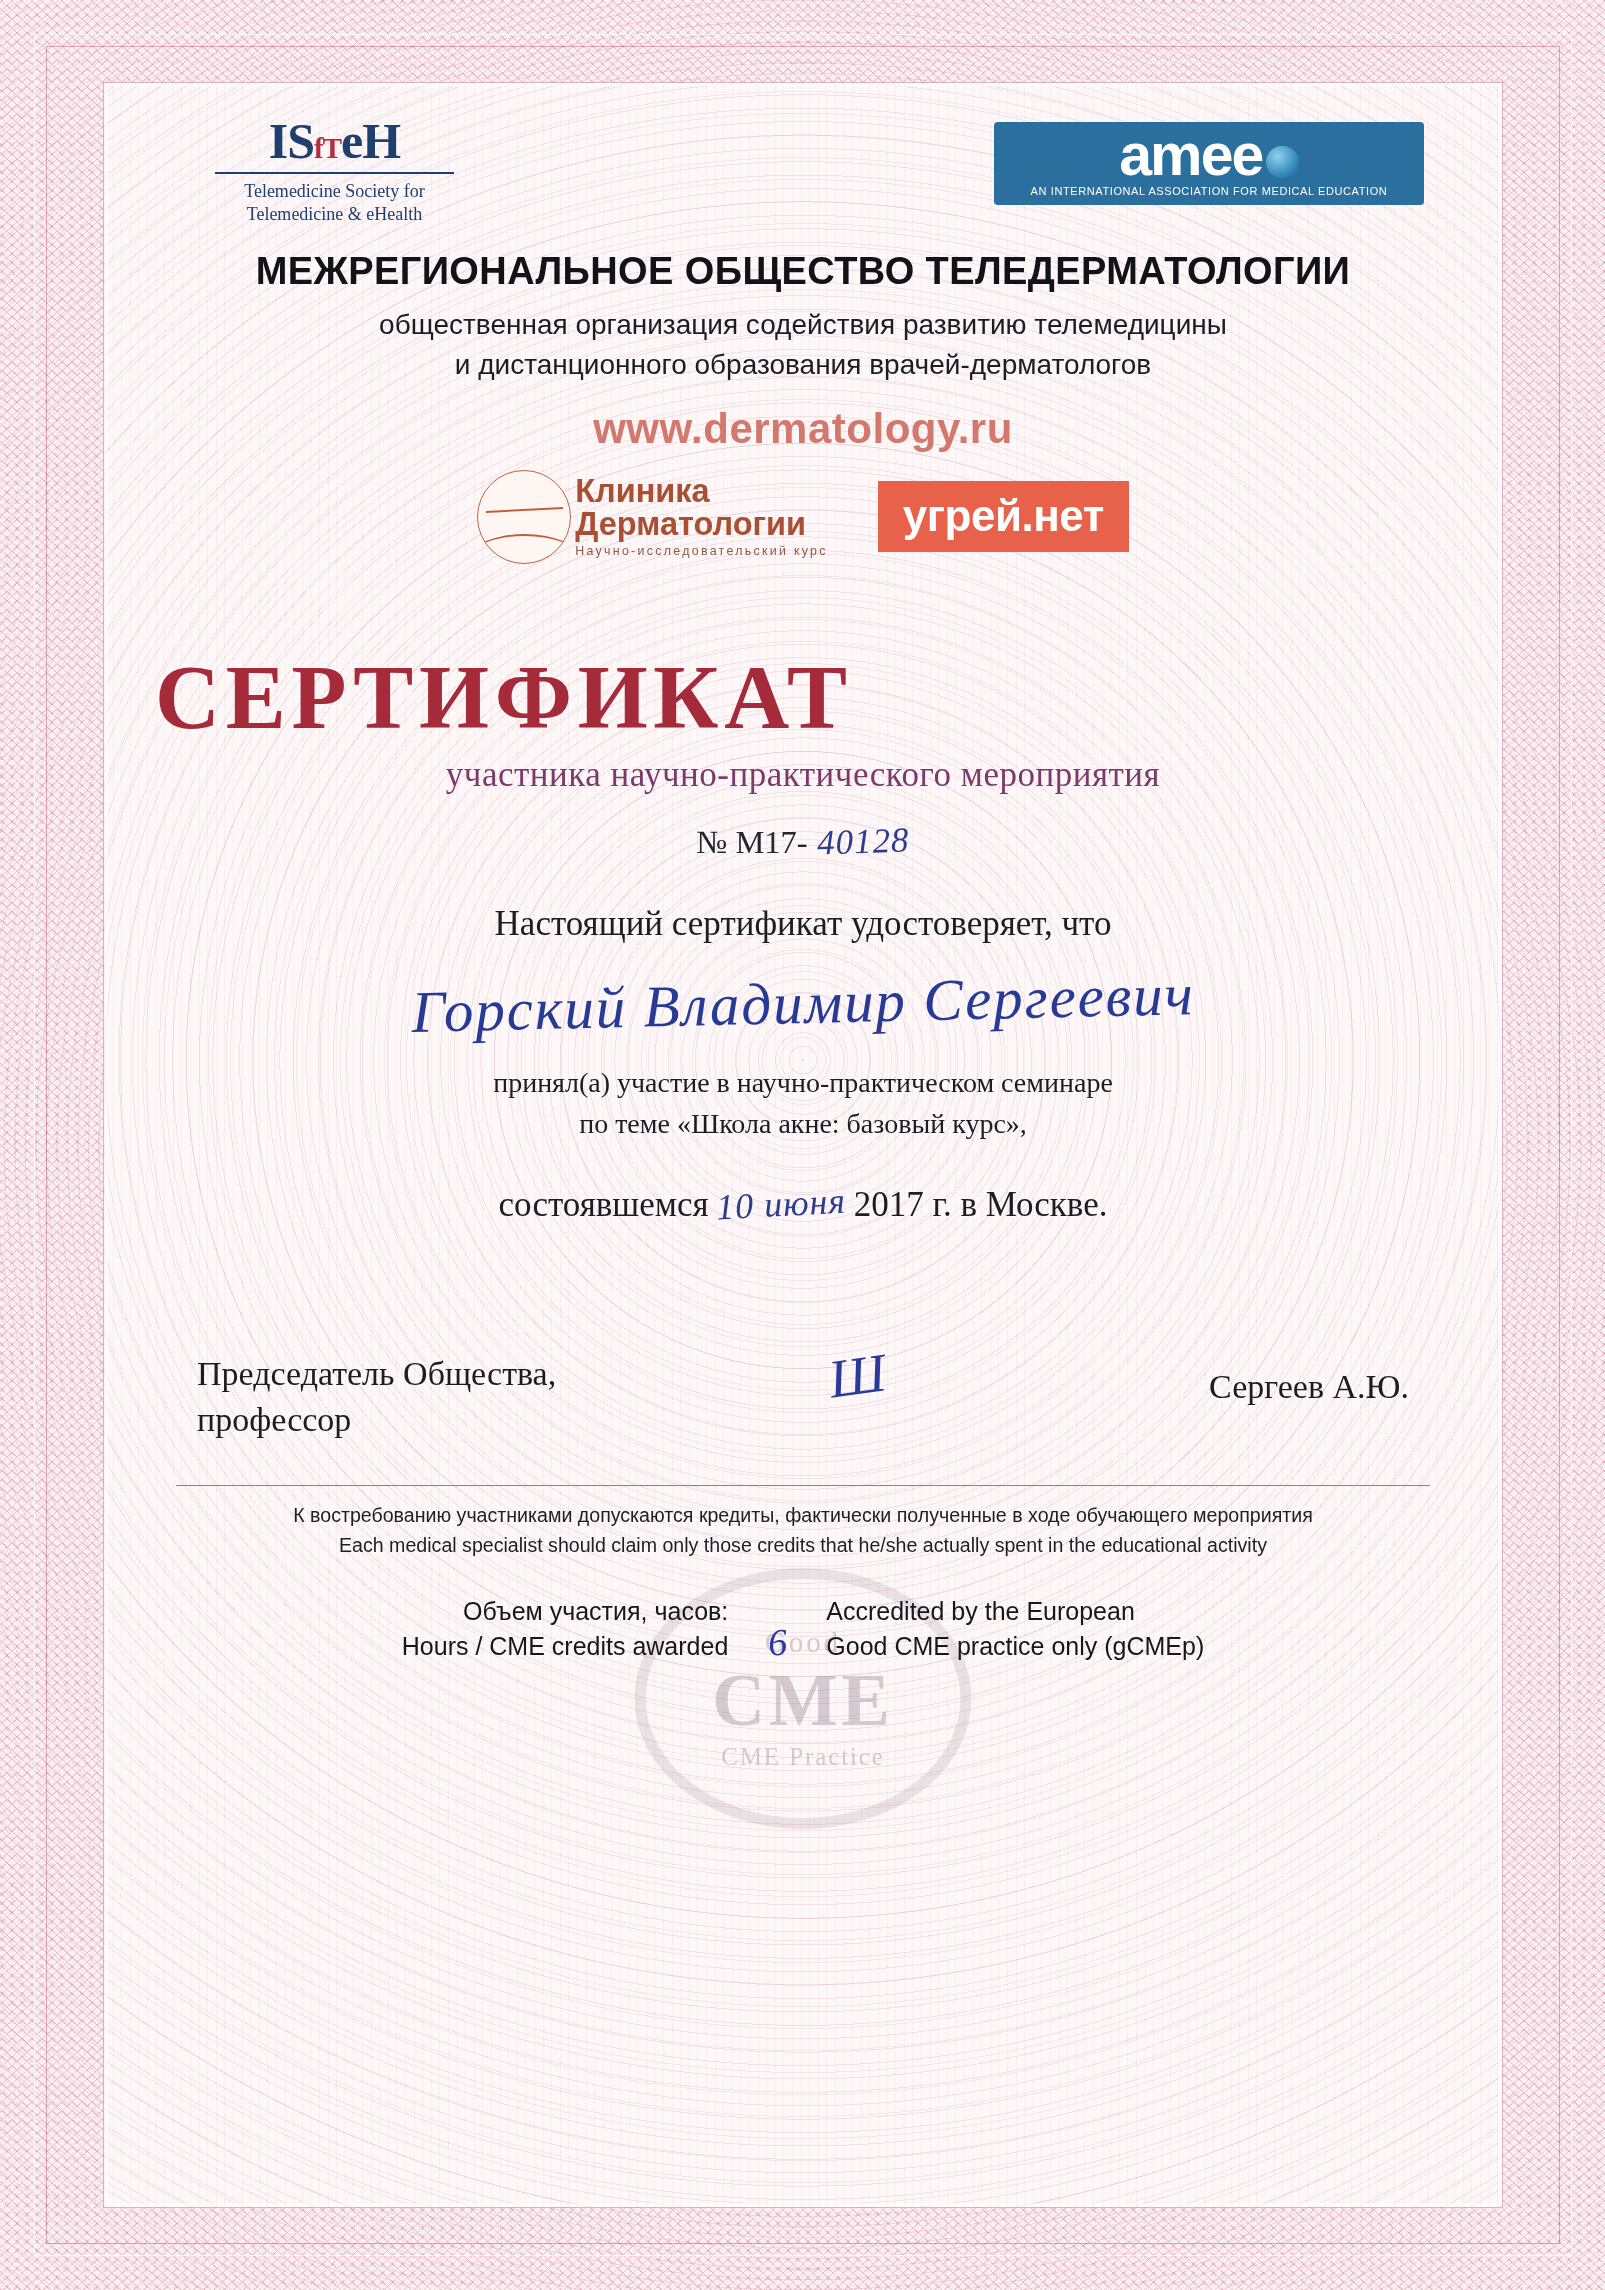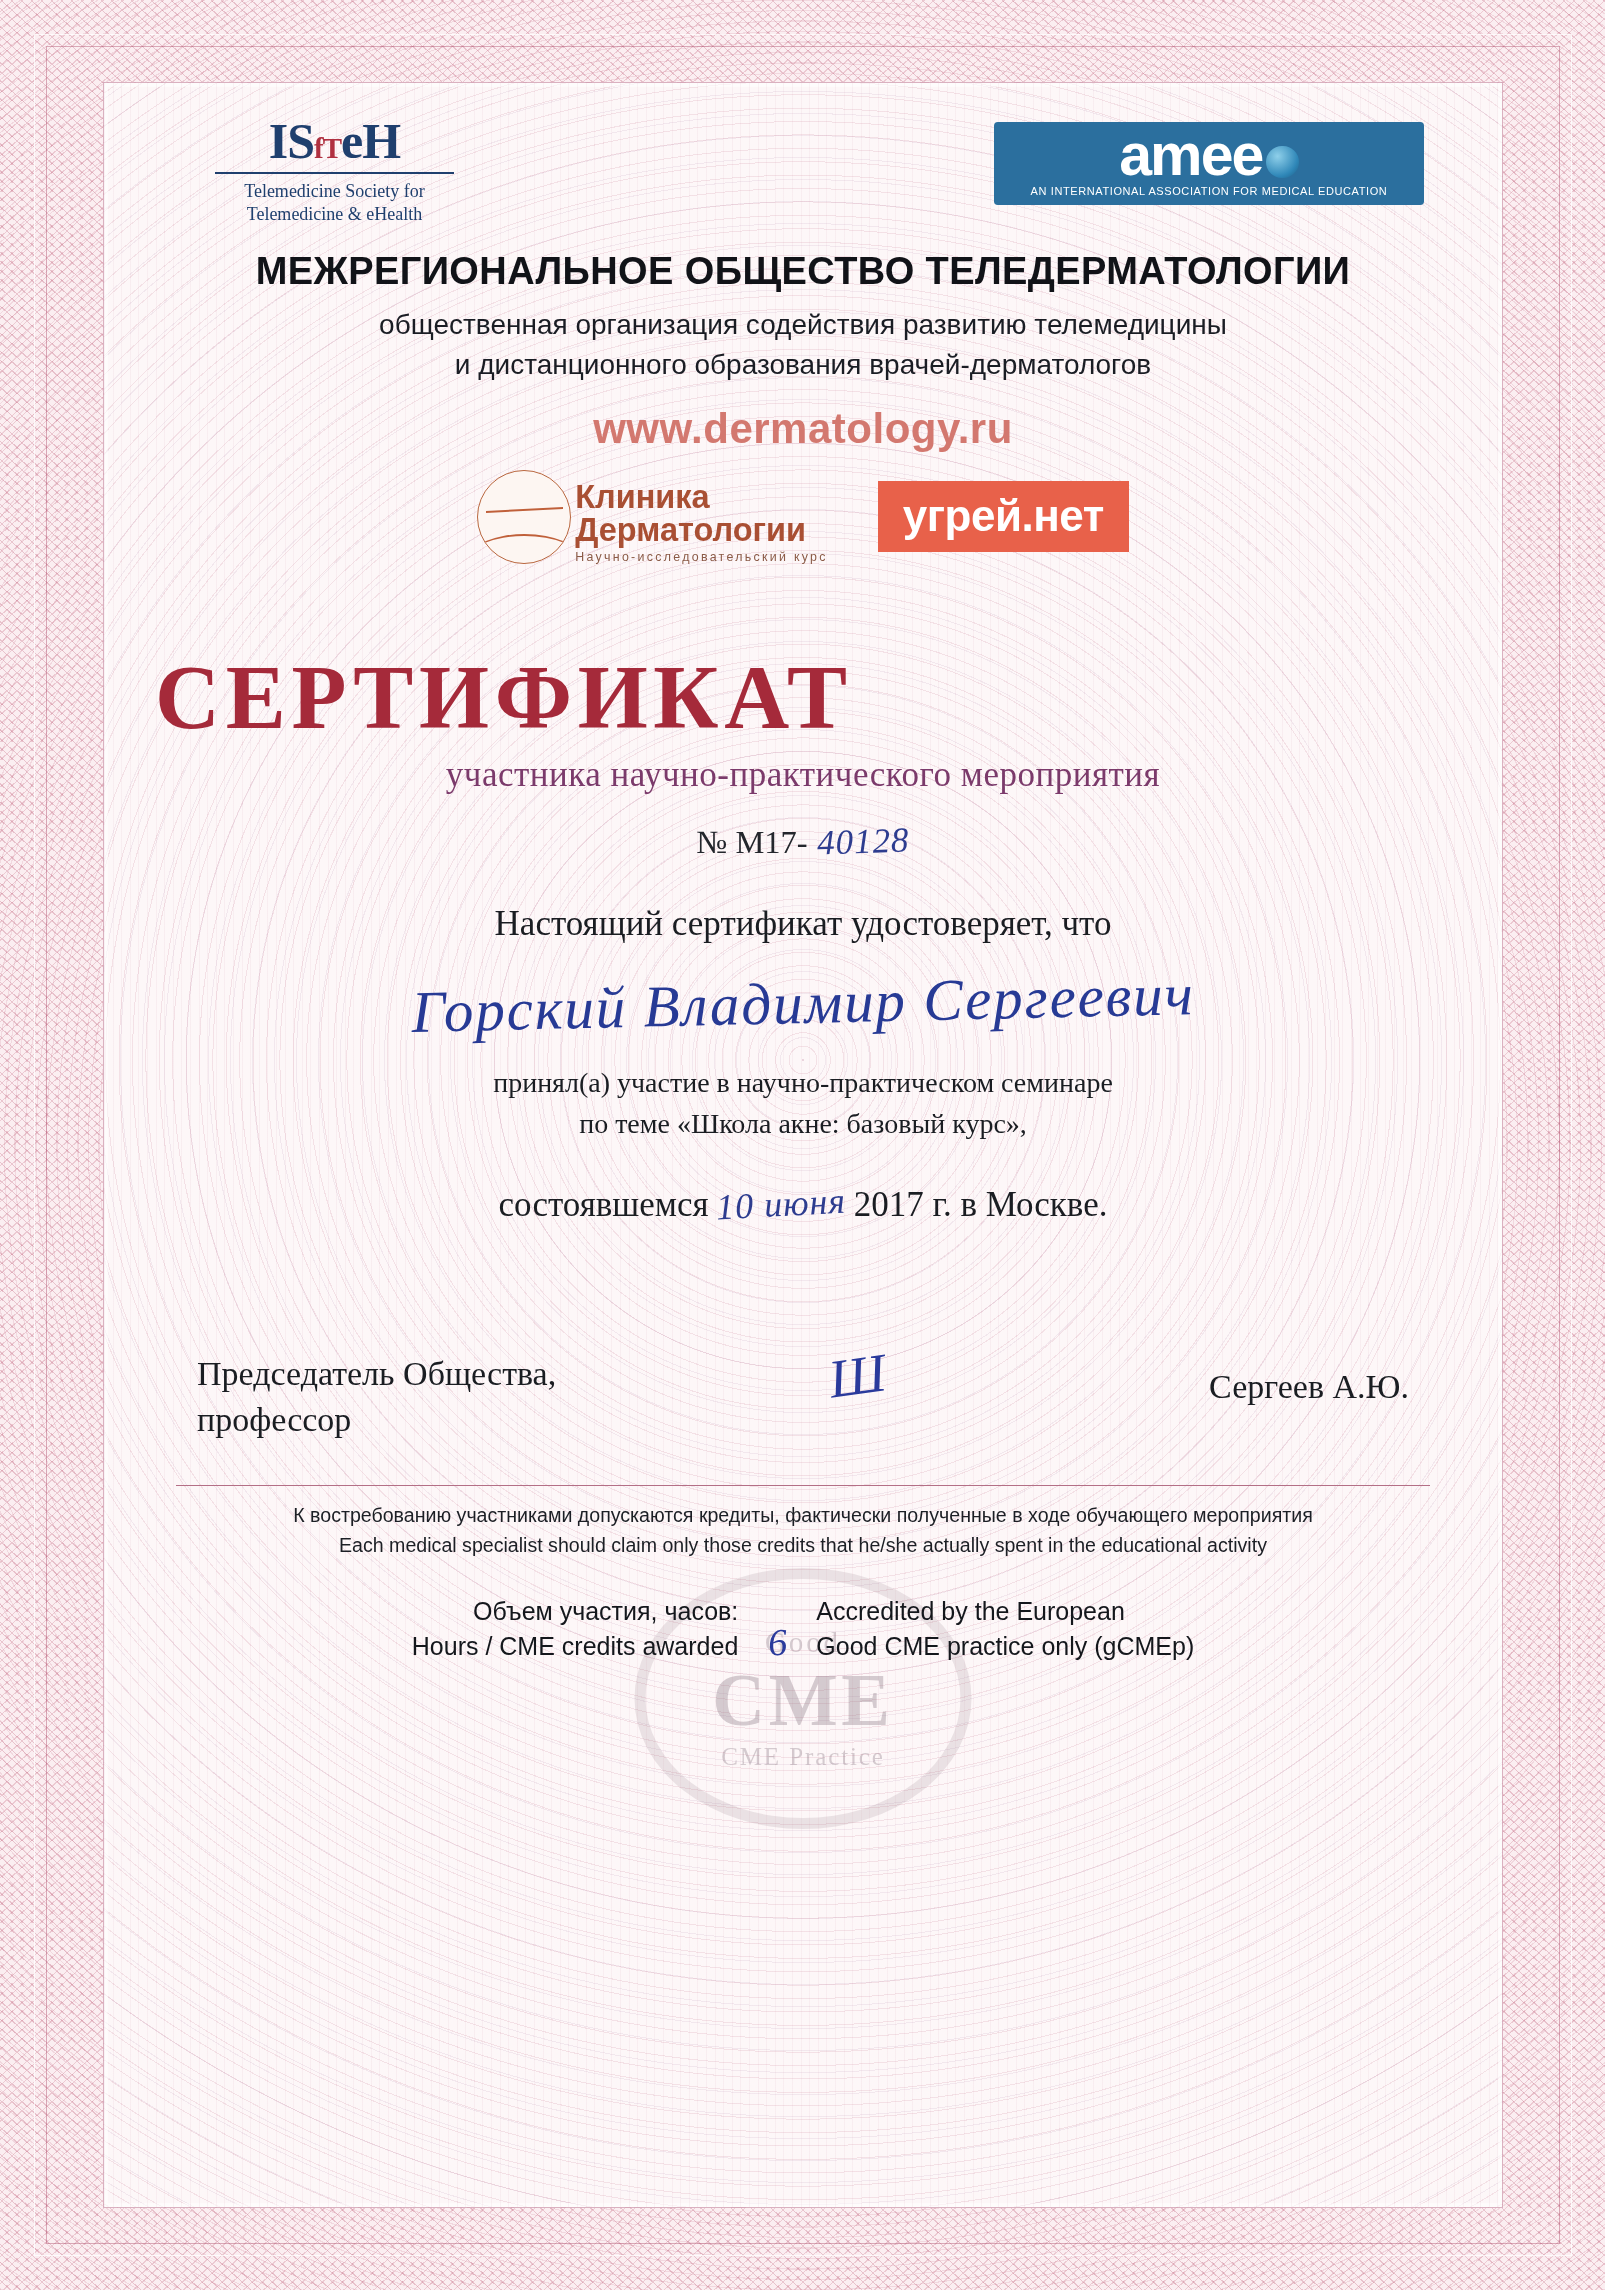--- a/index.html
+++ b/index.html
@@ -268,7 +268,7 @@
   }
   .klinika {
     display: flex;
-    align-items: flex-end;
+    align-items: center;
     gap: 4px;
   }
   .klinika-badge {

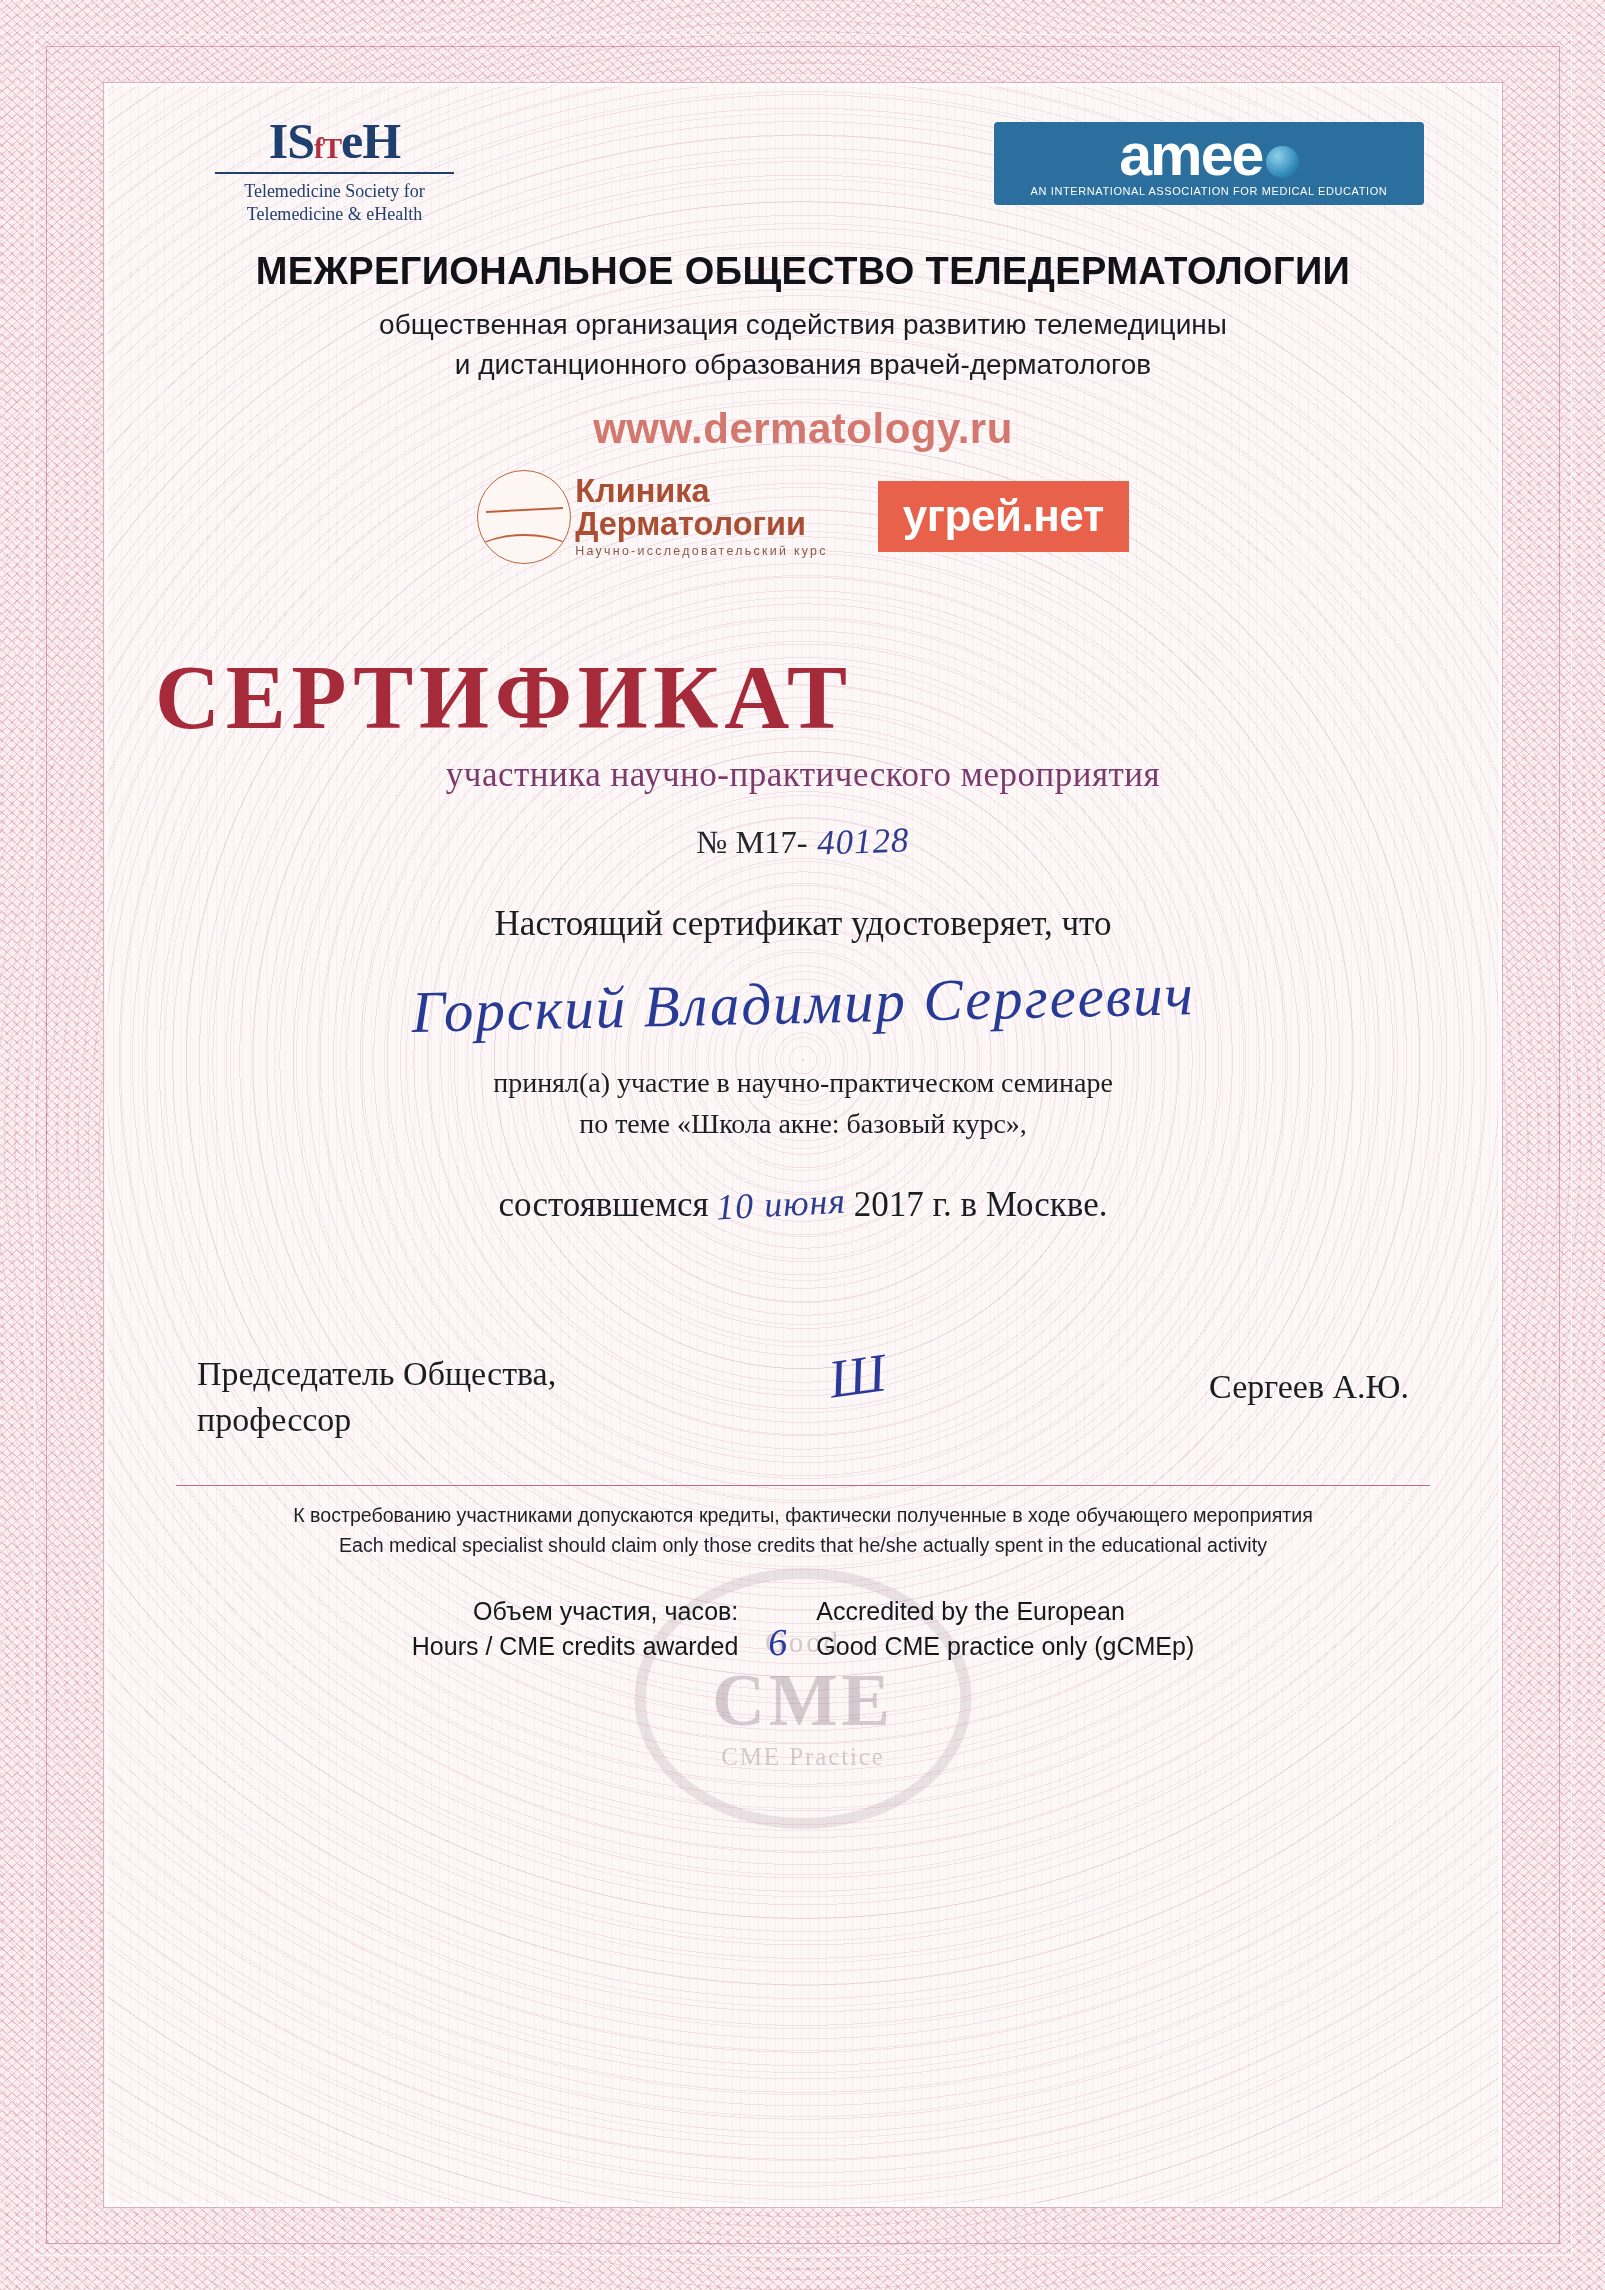--- a/index.html
+++ b/index.html
@@ -478,7 +478,7 @@
     margin-top: 34px;
     display: flex;
     justify-content: center;
-    gap: 18px;
+    gap: 28px;
     padding: 0 38px;
   }
   .fcol {

